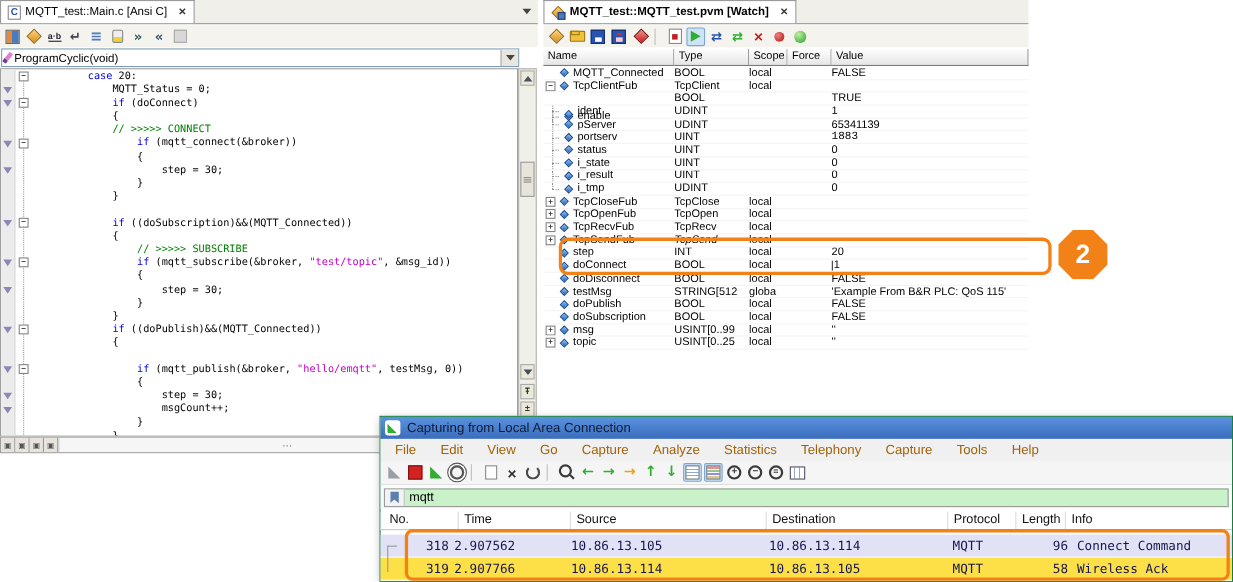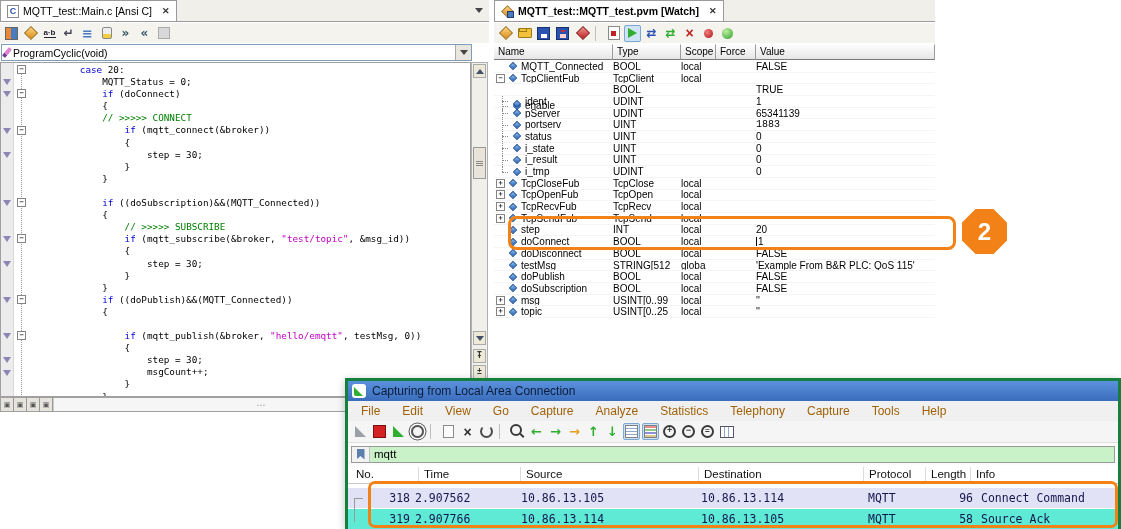--- a/index.html
+++ b/index.html
@@ -429,7 +429,7 @@
             <span class="var-diamond"></span>
             <span>TcpSendFub</span>
           </div>
-          <div class="w-cell" style="width: 68px;">TcpSend</div>
+          <div class="w-cell" style="width: 68px; font-style: italic;">TcpSend</div>
           <div class="w-cell" style="width: 35px;">local</div>
           <div class="w-cell" style="width: 40px;"></div>
           <div class="w-cell" style="width: 179px;"></div>

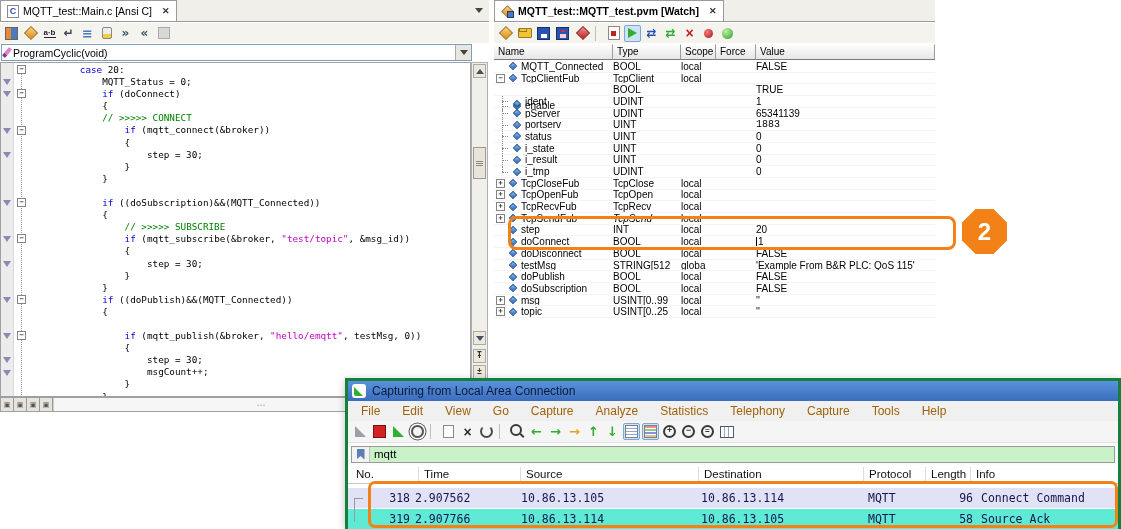--- a/index.html
+++ b/index.html
@@ -134,7 +134,7 @@
   .caret-bar{width:1px;height:9px;background:#000;margin-right:1px;}
 
   
-  .shark{position:absolute;left:345px;top:378px;width:776px;height:151px;background:#fff;border:3px solid #15803d;
+  .shark{position:absolute;left:345px;top:378px;width:776px;height:151px;background:#fff;border:1px solid #15803d;
     box-shadow:0 2px 8px rgba(0,0,0,.25);z-index:10;}
   .ws-titlebar{position:absolute;left:0;top:0;right:0;height:20px;background:linear-gradient(180deg,#5b92dd,#3a6dbd);
     display:flex;align-items:center;gap:6px;padding-left:4px;color:#0c1c38;font-size:12px;}

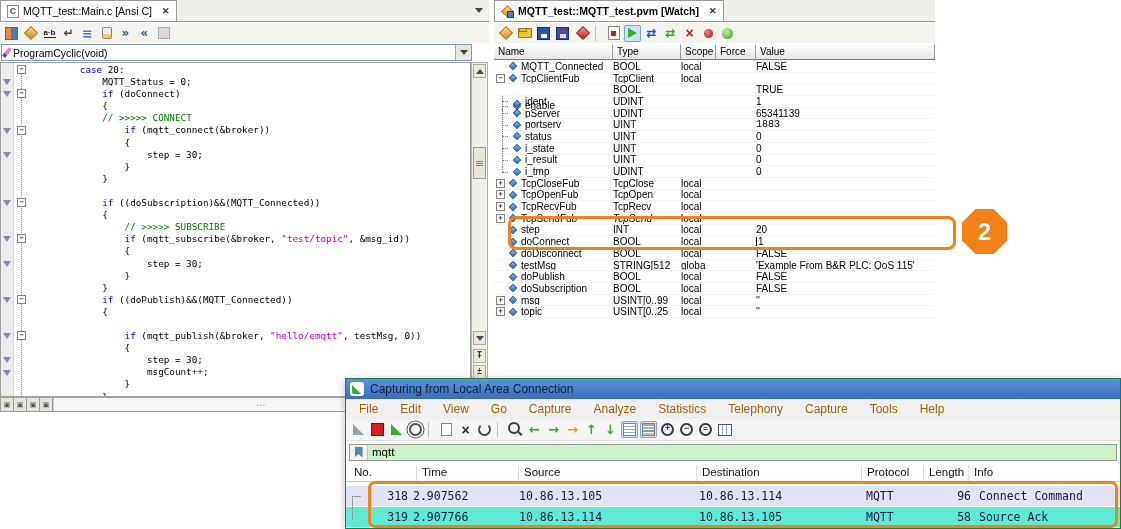--- a/index.html
+++ b/index.html
@@ -596,7 +596,7 @@
           <span class="ws-cell pc-len">96</span>
           <span class="ws-cell pc-info">Connect Command</span>
         </div>
-        <div class="ws-row" style="background: #5eead4;">
+        <div class="ws-row" style="background: #fde047;">
           <span class="ws-cell pc-no">319</span>
           <span class="ws-cell pc-time">2.907766</span>
           <span class="ws-cell pc-src">10.86.13.114</span>

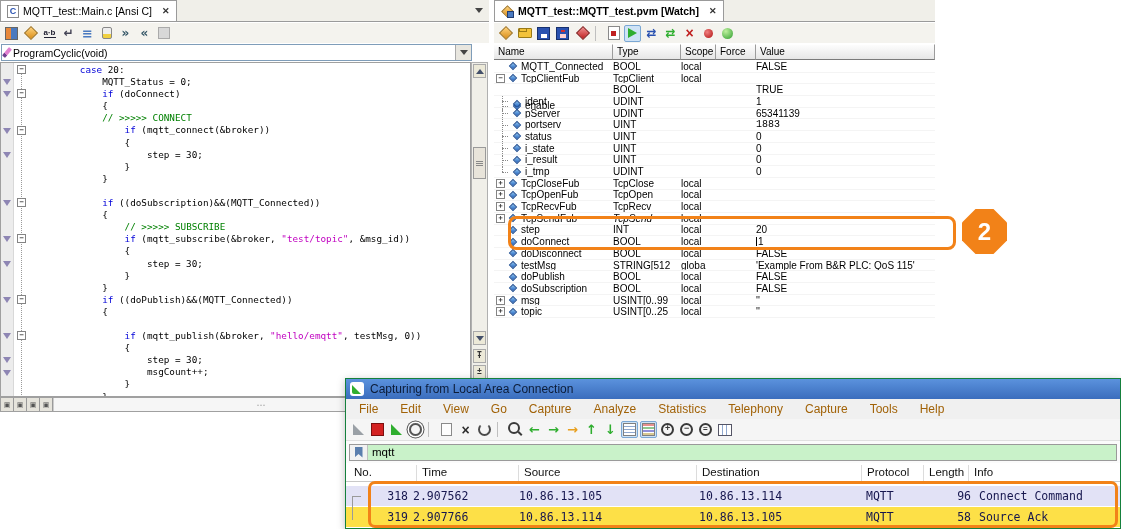--- a/index.html
+++ b/index.html
@@ -603,7 +603,7 @@
           <span class="ws-cell pc-dst">10.86.13.105</span>
           <span class="ws-cell pc-proto">MQTT</span>
           <span class="ws-cell pc-len">58</span>
-          <span class="ws-cell pc-info">Source Ack</span>
+          <span class="ws-cell pc-info">Wireless Ack</span>
         </div>
       </div>
     <div class="conv-bracket"></div>

